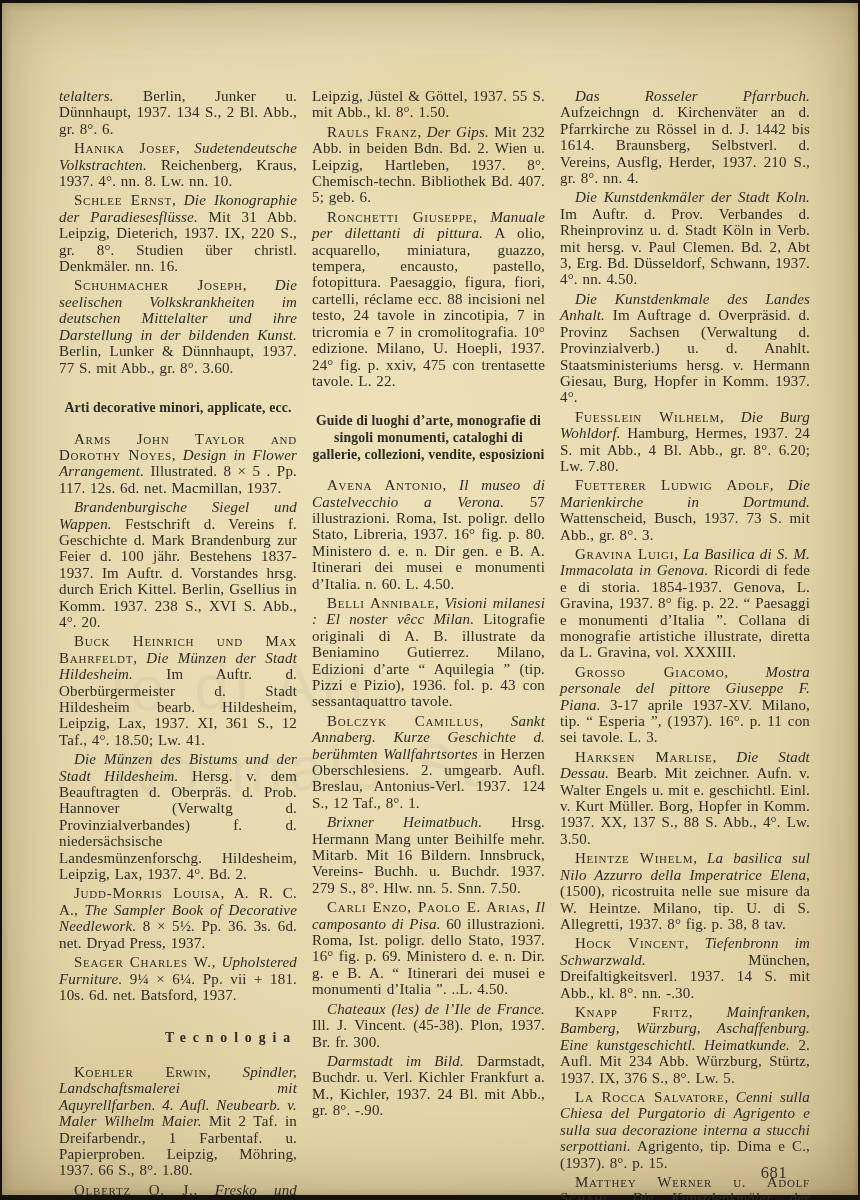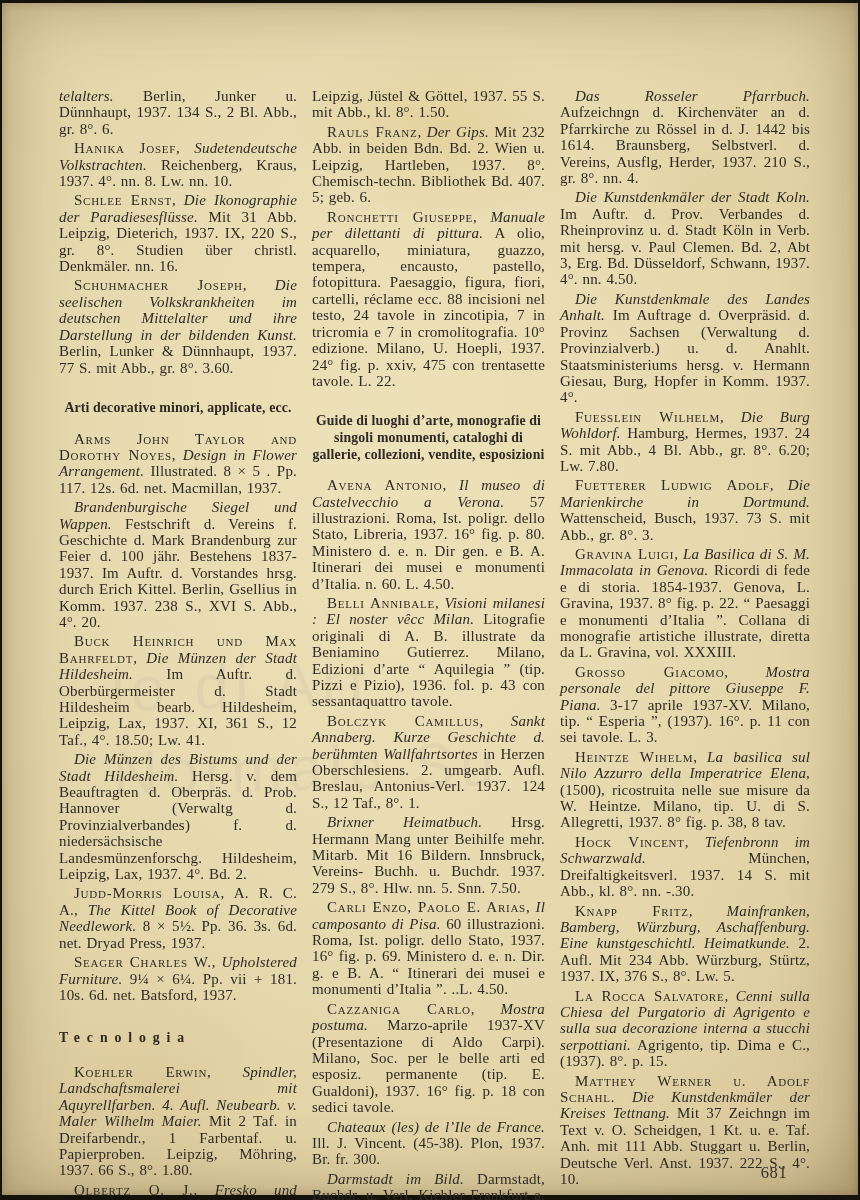--- a/index.html
+++ b/index.html
@@ -114,6 +114,7 @@
         <p class="entry"><span class="sc">Fuetterer Ludwig Adolf</span><span>, </span><span class="it">Die Marienkirche in Dortmund.</span><span> Wattenscheid, Busch, 1937. 73 S. mit Abb., gr. 8°. 3.</span></p>
         <p class="entry"><span class="sc">Gravina Luigi</span><span>, </span><span class="it">La Basilica di S. M. Immacolata in Genova.</span><span> Ricordi di fede e di storia. 1854-1937. Genova, L. Gravina, 1937. 8° fig. p. 22. “ Paesaggi e monumenti d’Italia ”. Collana di monografie artistiche illustrate, diretta da L. Gravina, vol. XXXIII.</span></p>
         <p class="entry"><span class="sc">Grosso Giacomo</span><span>, </span><span class="it">Mostra personale del pittore Giuseppe F. Piana.</span><span> 3-17 aprile 1937-XV. Milano, tip. “ Esperia ”, (1937). 16°. p. 11 con sei tavole. L. 3.</span></p>
+        <p class="entry"><span class="sc">Harksen Marlise</span><span>, </span><span class="it">Die Stadt Dessau.</span><span> Bearb. Mit zeichner. Aufn. v. Walter Engels u. mit e. geschichtl. Einl. v. Kurt Müller. Borg, Hopfer in Komm. 1937. XX, 137 S., 88 S. Abb., 4°. Lw. 3.50.</span></p>
         <p class="entry"><span class="sc">Heintze Wihelm</span><span>, </span><span class="it">La basilica sul Nilo Azzurro della Imperatrice Elena,</span><span> (1500), ricostruita nelle sue misure da W. Heintze. Milano, tip. U. di S. Allegretti, 1937. 8° fig. p. 38, 8 tav.</span></p>
         <p class="entry"><span class="sc">Hock Vincent</span><span>, </span><span class="it">Tiefenbronn im Schwarzwald.</span><span> München, Dreifaltigkeitsverl. 1937. 14 S. mit Abb., kl. 8°. nn. -.30.</span></p>
         <p class="entry"><span class="sc">Knapp Fritz</span><span>, </span><span class="it">Mainfranken, Bamberg, Würzburg, Aschaffenburg. Eine kunstgeschichtl. Heimatkunde.</span><span> 2. Aufl. Mit 234 Abb. Würzburg, Stürtz, 1937. IX, 376 S., 8°. Lw. 5.</span></p>

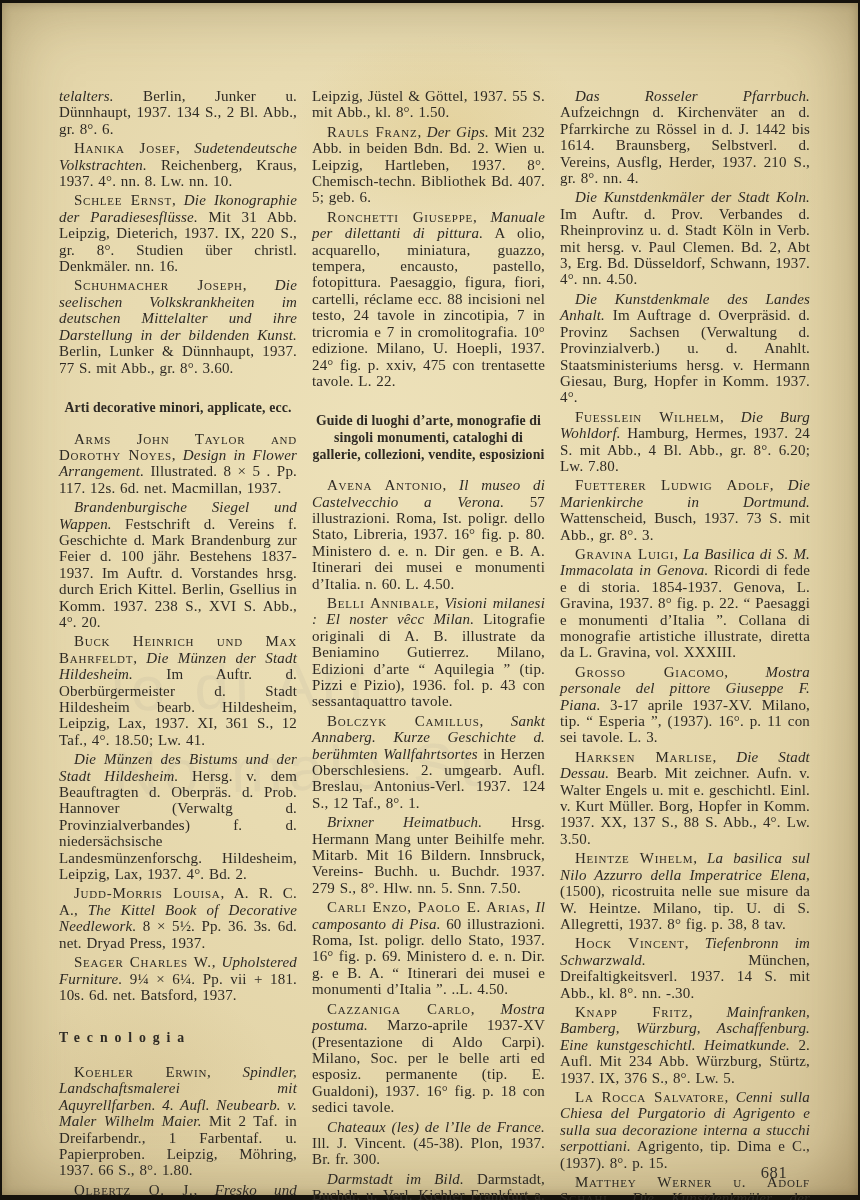--- a/index.html
+++ b/index.html
@@ -86,7 +86,7 @@
         <p class="entry"><span class="it">Brandenburgische Siegel und Wappen.</span><span> Festschrift d. Vereins f. Geschichte d. Mark Brandenburg zur Feier d. 100 jähr. Bestehens 1837-1937. Im Auftr. d. Vorstandes hrsg. durch Erich Kittel. Berlin, Gsellius in Komm. 1937. 238 S., XVI S. Abb., 4°. 20.</span></p>
         <p class="entry"><span class="sc">Buck Heinrich und Max Bahrfeldt</span><span>, </span><span class="it">Die Münzen der Stadt Hildesheim.</span><span> Im Auftr. d. Oberbürgermeister d. Stadt Hildesheim bearb. Hildesheim, Leipzig, Lax, 1937. XI, 361 S., 12 Taf., 4°. 18.50; Lw. 41.</span></p>
         <p class="entry"><span class="it">Die Münzen des Bistums und der Stadt Hildesheim.</span><span> Hersg. v. dem Beauftragten d. Oberpräs. d. Prob. Hannover (Verwaltg d. Provinzialverbandes) f. d. niedersächsische Landesmünzenforschg. Hildesheim, Leipzig, Lax, 1937. 4°. Bd. 2.</span></p>
-        <p class="entry"><span class="sc">Judd-Morris Louisa</span><span>, A. R. C. A., </span><span class="it">The Kittel Book of Decorative Needlework.</span><span> 8 × 5½. Pp. 36. 3s. 6d. net. Dryad Press, 1937.</span></p>
+        <p class="entry"><span class="sc">Judd-Morris Louisa</span><span>, A. R. C. A., </span><span class="it">The Sampler Book of Decorative Needlework.</span><span> 8 × 5½. Pp. 36. 3s. 6d. net. Dryad Press, 1937.</span></p>
         <p class="entry"><span class="sc">Seager Charles W.</span><span>, </span><span class="it">Upholstered Furniture.</span><span> 9¼ × 6¼. Pp. vii + 181. 10s. 6d. net. Batsford, 1937.</span></p>
         <p class="heading_spaced"><span>Tecnologia</span></p>
         <p class="entry"><span class="sc">Koehler Erwin</span><span>, </span><span class="it">Spindler, Landschaftsmalerei mit Aquyrellfarben. 4. Aufl. Neubearb. v. Maler Wilhelm Maier.</span><span> Mit 2 Taf. in Dreifarbendr., 1 Farbentaf. u. Papierproben. Leipzig, Möhring, 1937. 66 S., 8°. 1.80.</span></p>

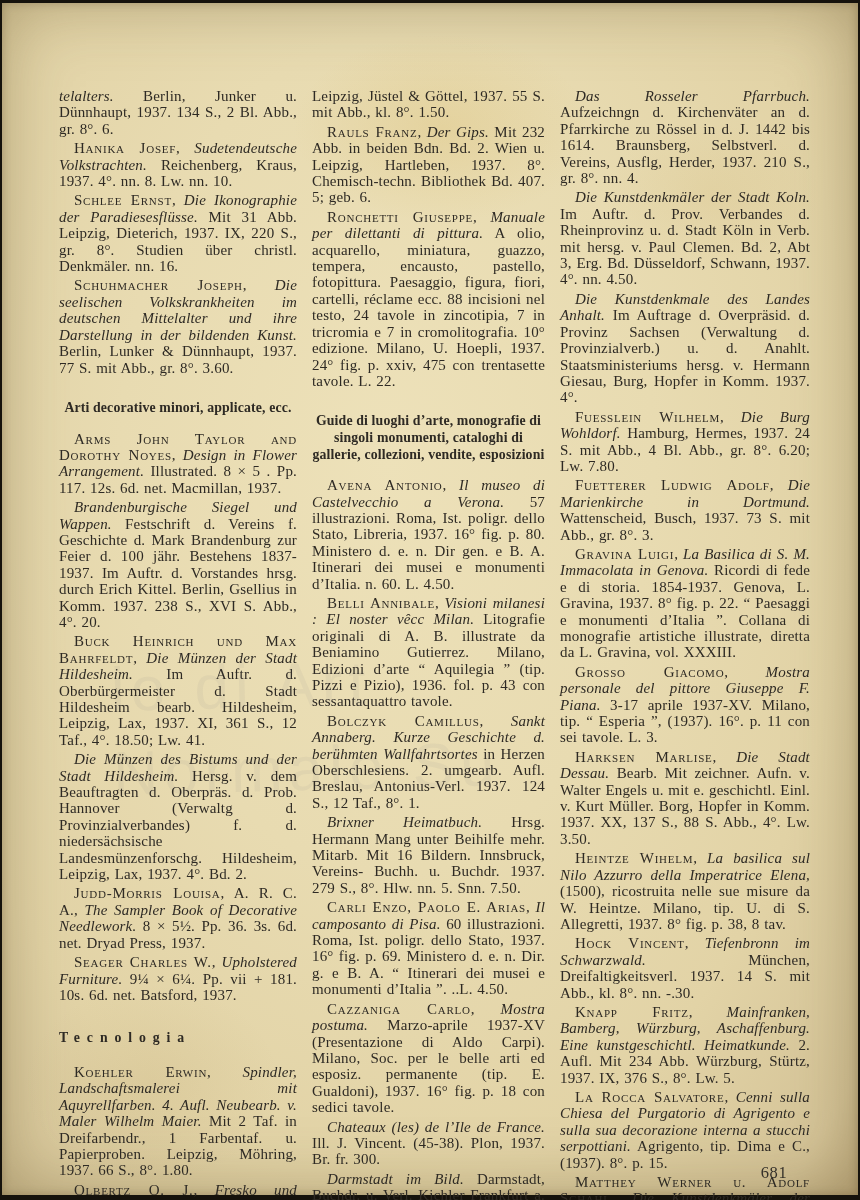--- a/index.html
+++ b/index.html
@@ -102,7 +102,6 @@
         <p class="entry"><span class="sc">Bolczyk Camillus</span><span>, </span><span class="it">Sankt Annaberg. Kurze Geschichte d. berühmten Wallfahrtsortes</span><span> in Herzen Oberschlesiens. 2. umgearb. Aufl. Breslau, Antonius-Verl. 1937. 124 S., 12 Taf., 8°. 1.</span></p>
         <p class="entry"><span class="it">Brixner Heimatbuch.</span><span> Hrsg. Hermann Mang unter Beihilfe mehr. Mitarb. Mit 16 Bildern. Innsbruck, Vereins- Buchh. u. Buchdr. 1937. 279 S., 8°. Hlw. nn. 5. Snn. 7.50.</span></p>
         <p class="entry"><span class="sc">Carli Enzo, Paolo E. Arias</span><span>, </span><span class="it">Il camposanto di Pisa.</span><span> 60 illustrazioni. Roma, Ist. poligr. dello Stato, 1937. 16° fig. p. 69. Ministero d. e. n. Dir. g. e B. A. “ Itinerari dei musei e monumenti d’Italia ”. ..L. 4.50.</span></p>
-        <p class="entry"><span class="sc">Cazzaniga Carlo</span><span>, </span><span class="it">Mostra postuma.</span><span> Marzo-aprile 1937-XV (Presentazione di Aldo Carpi). Milano, Soc. per le belle arti ed esposiz. permanente (tip. E. Gualdoni), 1937. 16° fig. p. 18 con sedici tavole.</span></p>
         <p class="entry"><span class="it">Chateaux (les) de l’Ile de France.</span><span> Ill. J. Vincent. (45-38). Plon, 1937. Br. fr. 300.</span></p>
         <p class="entry"><span class="it">Darmstadt im Bild.</span><span> Darmstadt, Buchdr. u. Verl. Kichler Frankfurt a. M., Kichler, 1937. 24 Bl. mit Abb., gr. 8°. -.90.</span></p>
       </div>

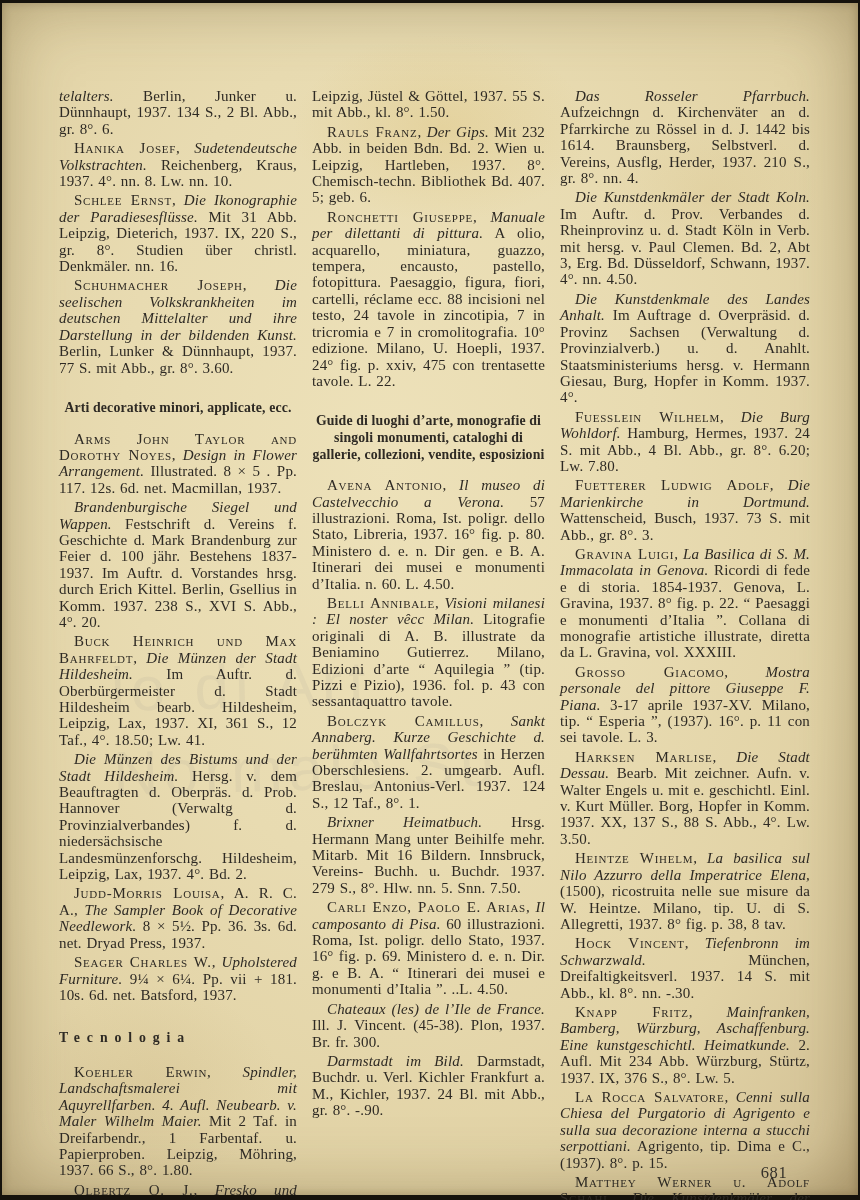--- a/index.html
+++ b/index.html
@@ -54,7 +54,7 @@
     margin:24px 0 14px 0; font-size:13.8px; line-height:16.6px; letter-spacing:.01em;
   }
   p.heading_spaced {
-    font-weight:bold; text-align:left; letter-spacing:.5em;
+    font-weight:bold; text-align:right; letter-spacing:.5em;
     margin:27px 0 17px 0; font-size:13.8px; line-height:16.6px;
   }
   .page-number {

